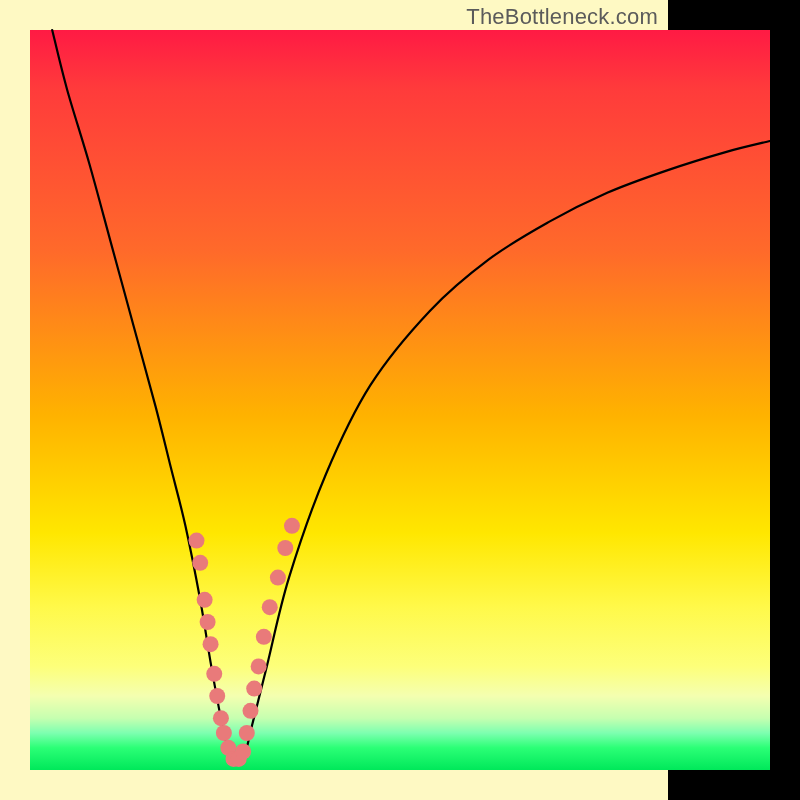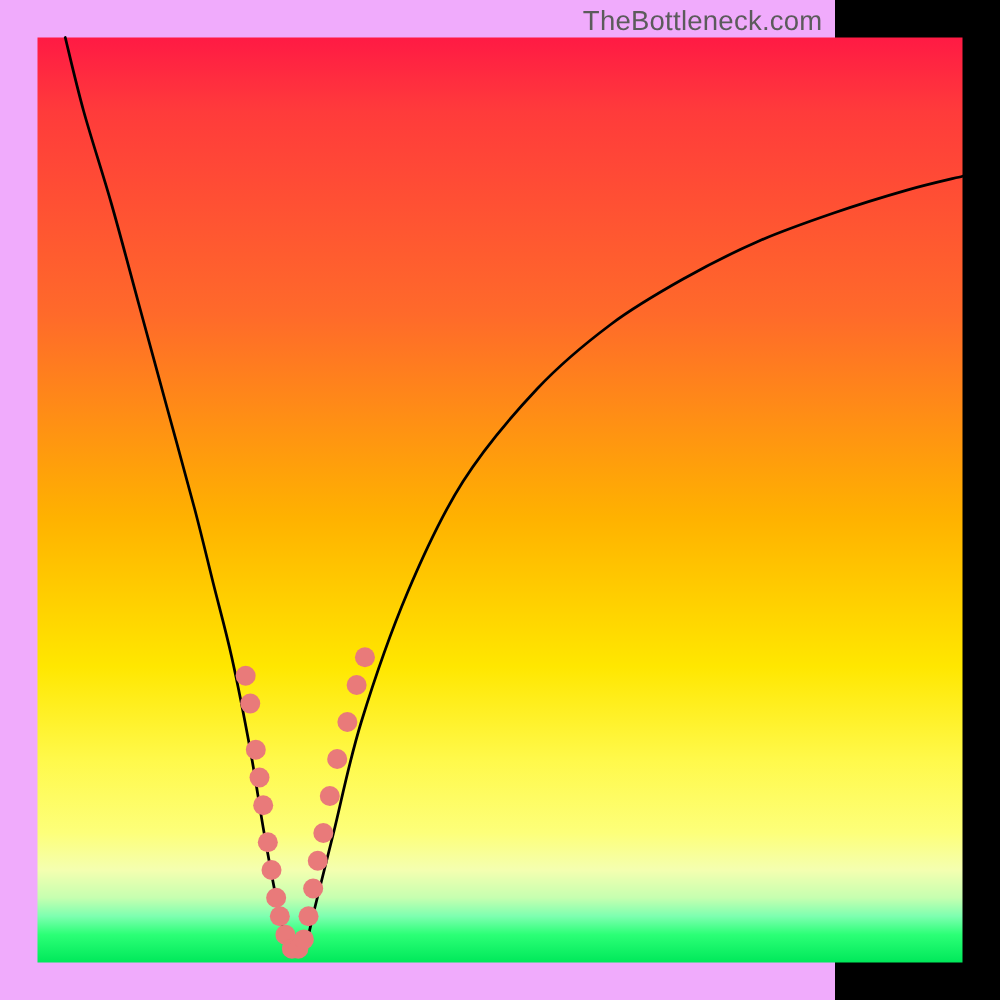--- a/index.html
+++ b/index.html
@@ -16,7 +16,7 @@
     top: 0; left: 0;
     width: 668px;
     height: 800px;
-    background: #f0abfc;
+    background: #fef9c3;
   }
   .plot-area {
     position: absolute;

